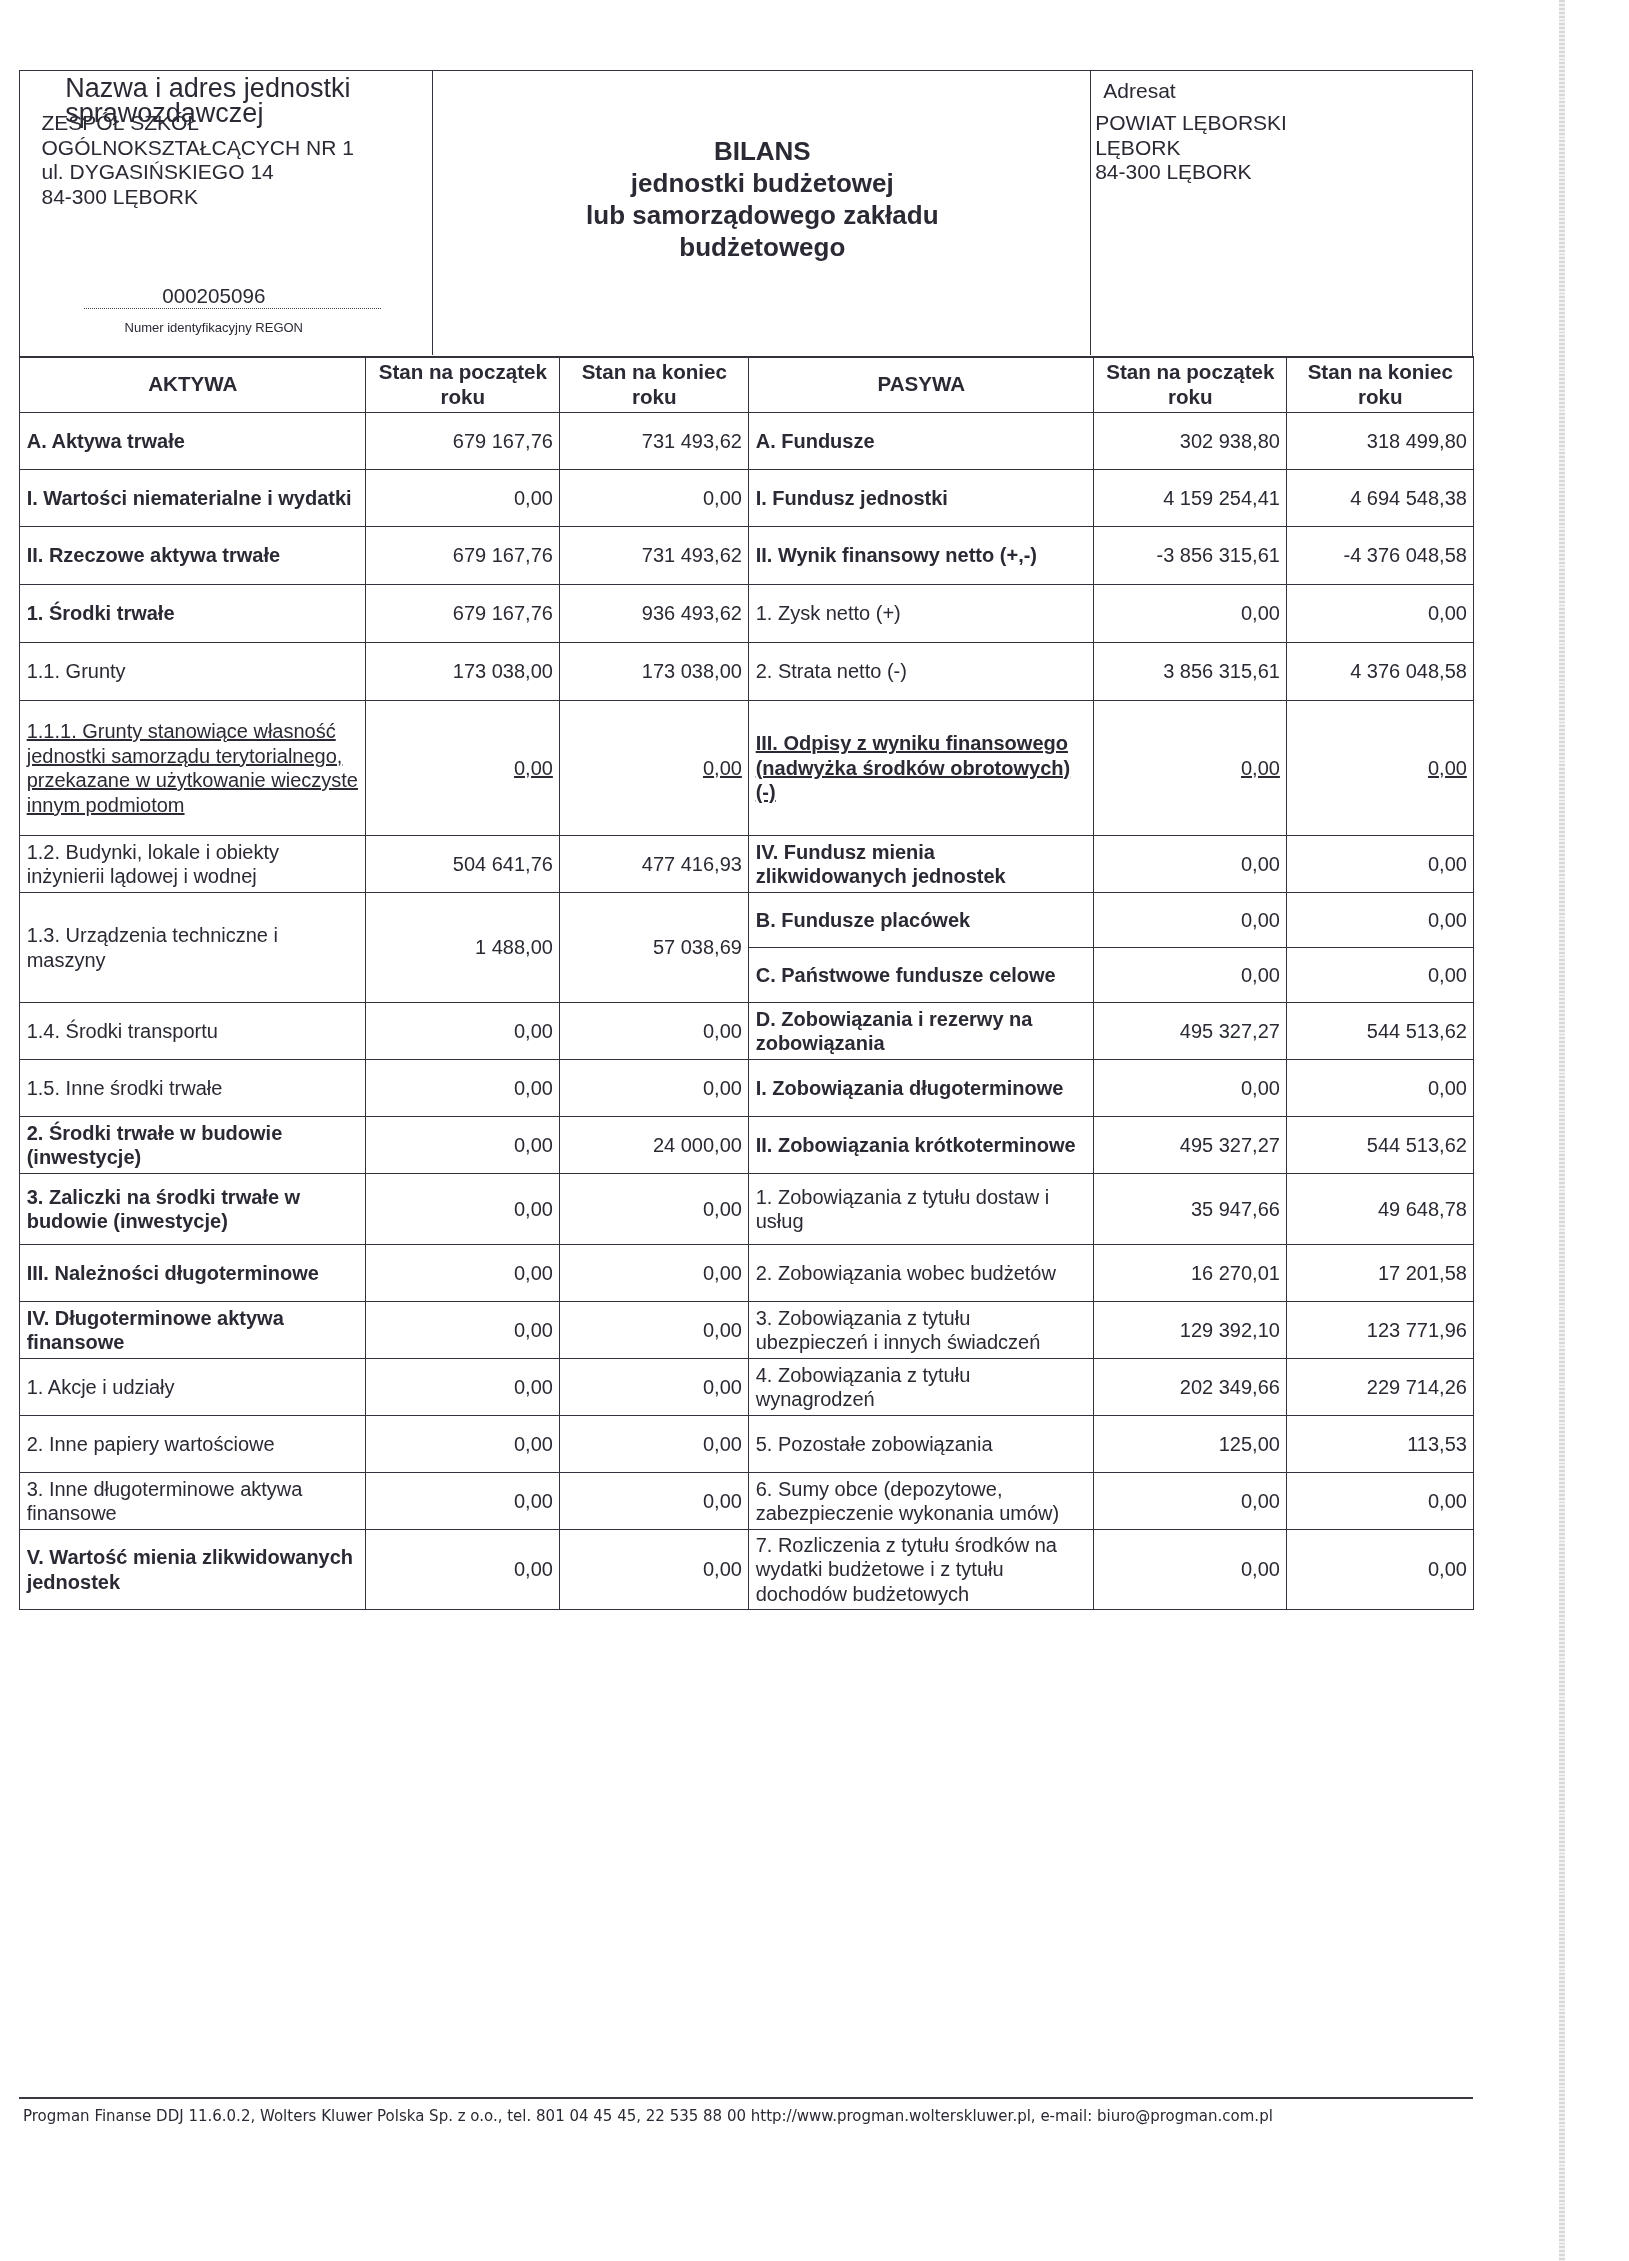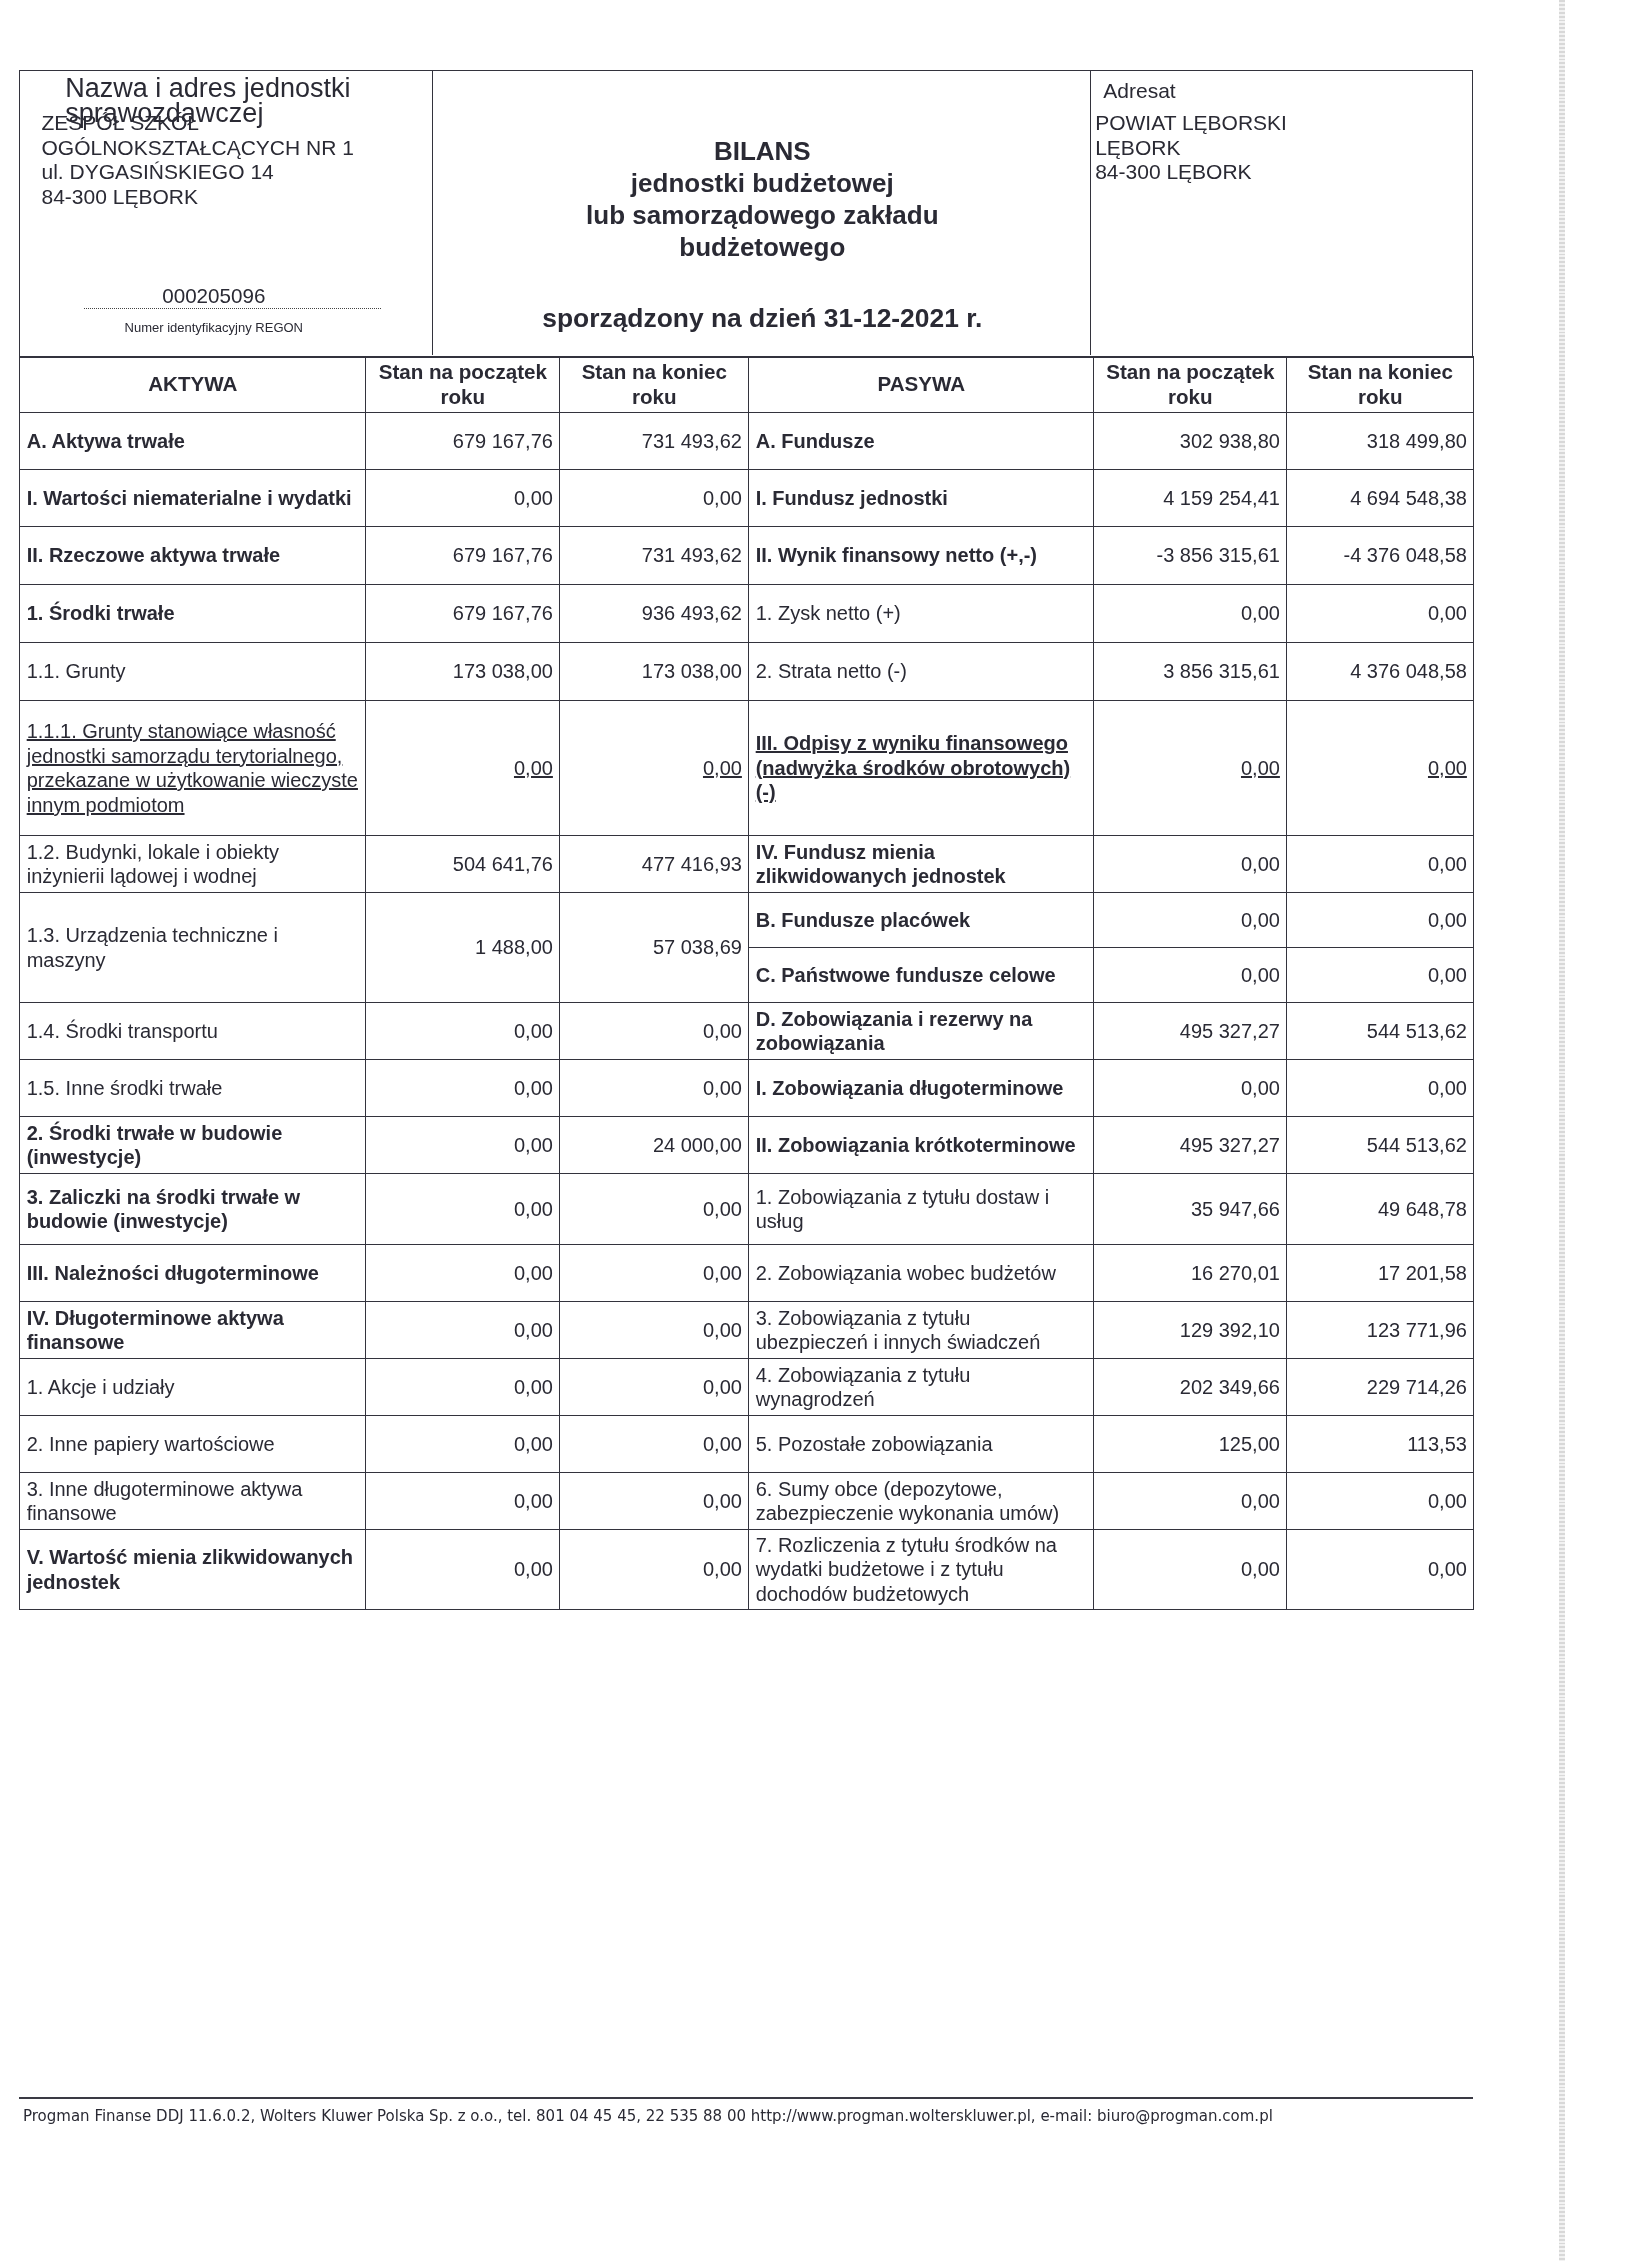--- a/index.html
+++ b/index.html
@@ -68,7 +68,6 @@
         <div>lub samorządowego zakładu</div>
         <div>budżetowego</div>
       </div>
-      <div class="date-line">sporządzony na dzień 31-12-2021 r.</div>
     </div>
     <div class="c3">
       <div class="t addr">Adresat</div>

